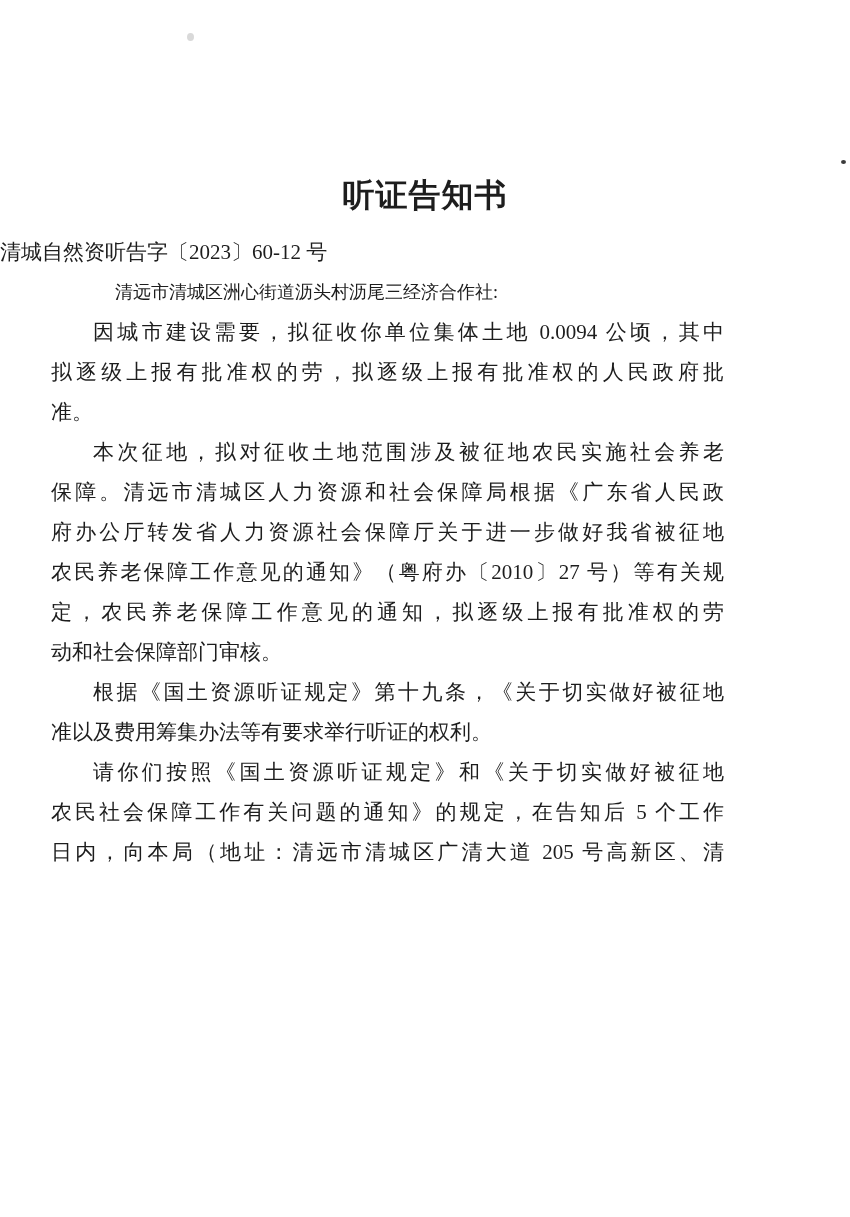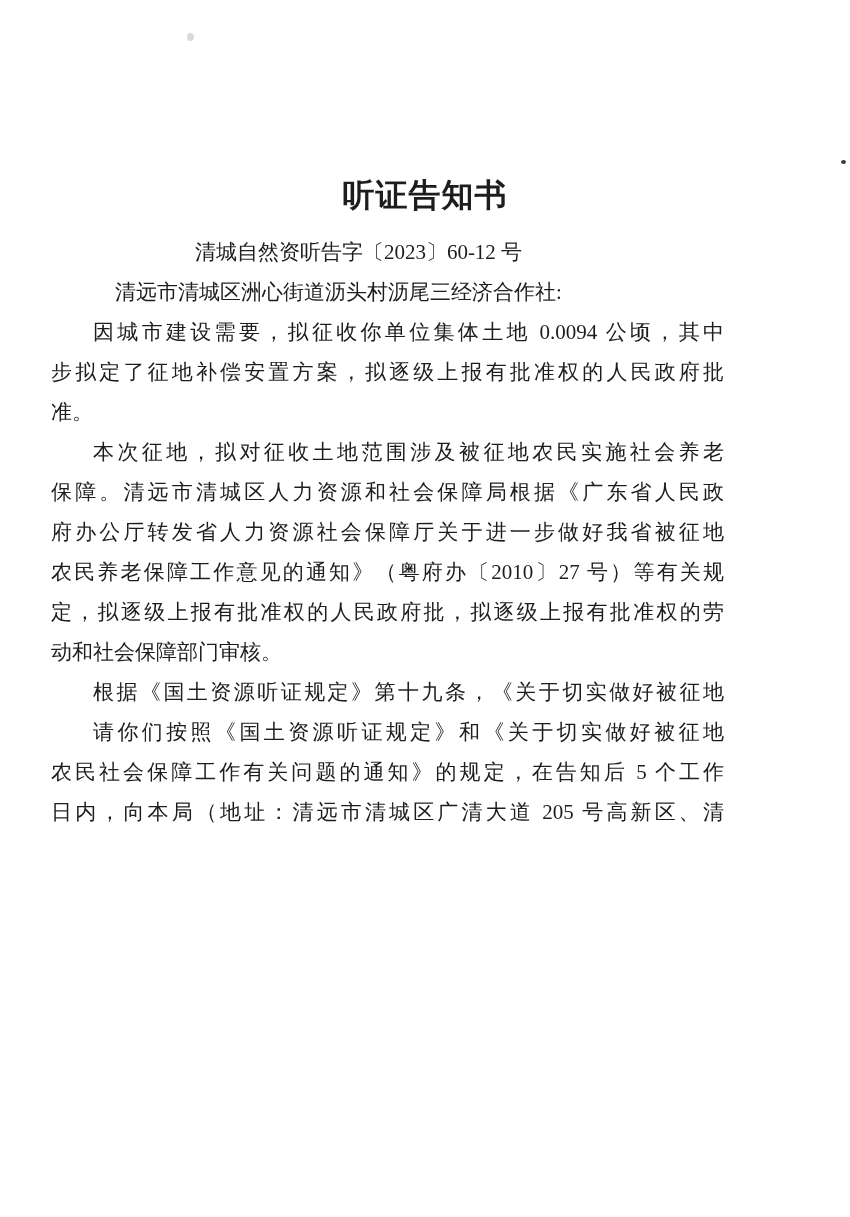--- a/index.html
+++ b/index.html
@@ -29,7 +29,7 @@
     margin-top: 16px;
     font-size: 21px;
     line-height: 40px;
-    text-align: center;
+    text-align: left;
     padding-right: 133px;
   }
   .addressee {

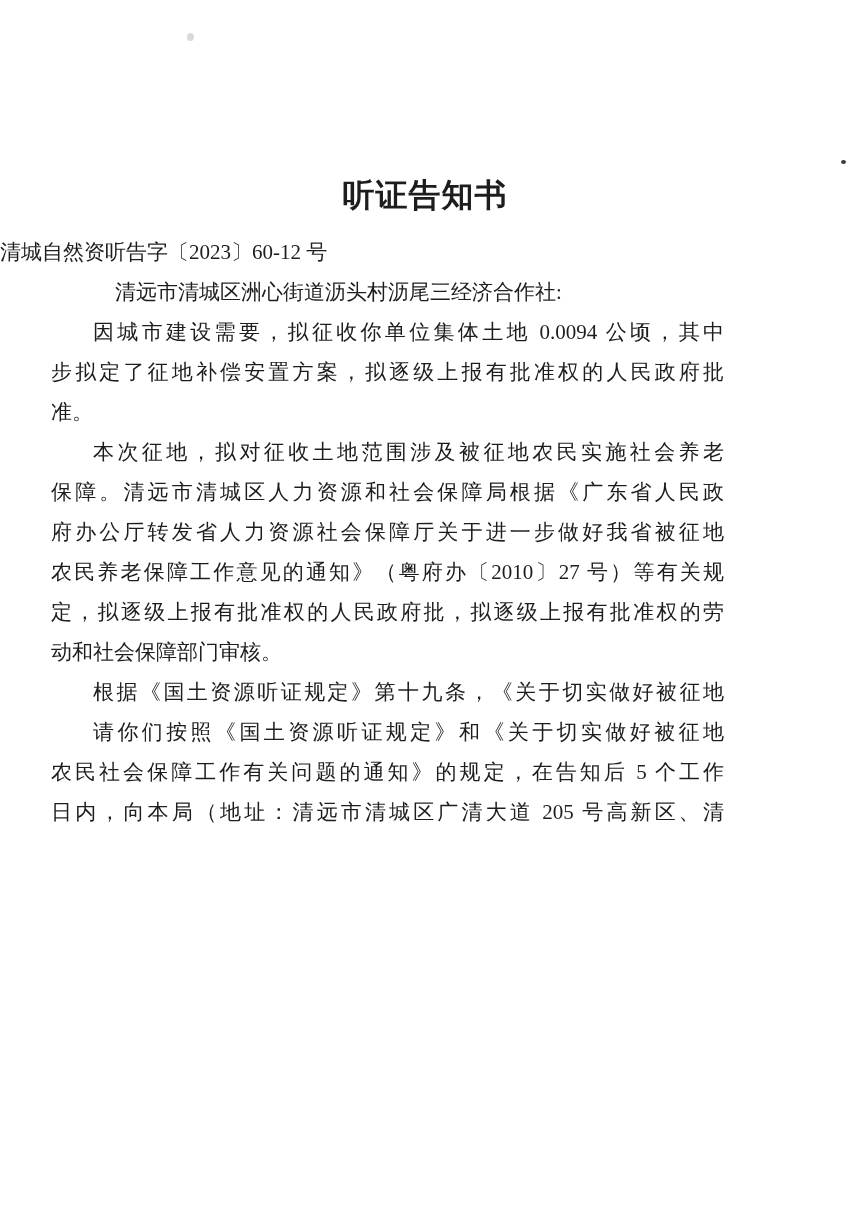--- a/index.html
+++ b/index.html
@@ -33,7 +33,7 @@
     padding-right: 133px;
   }
   .addressee {
-    font-size: 21px;
+    font-size: 18px;
     line-height: 40px;
     padding-left: 115px;
     padding-right: 126px;

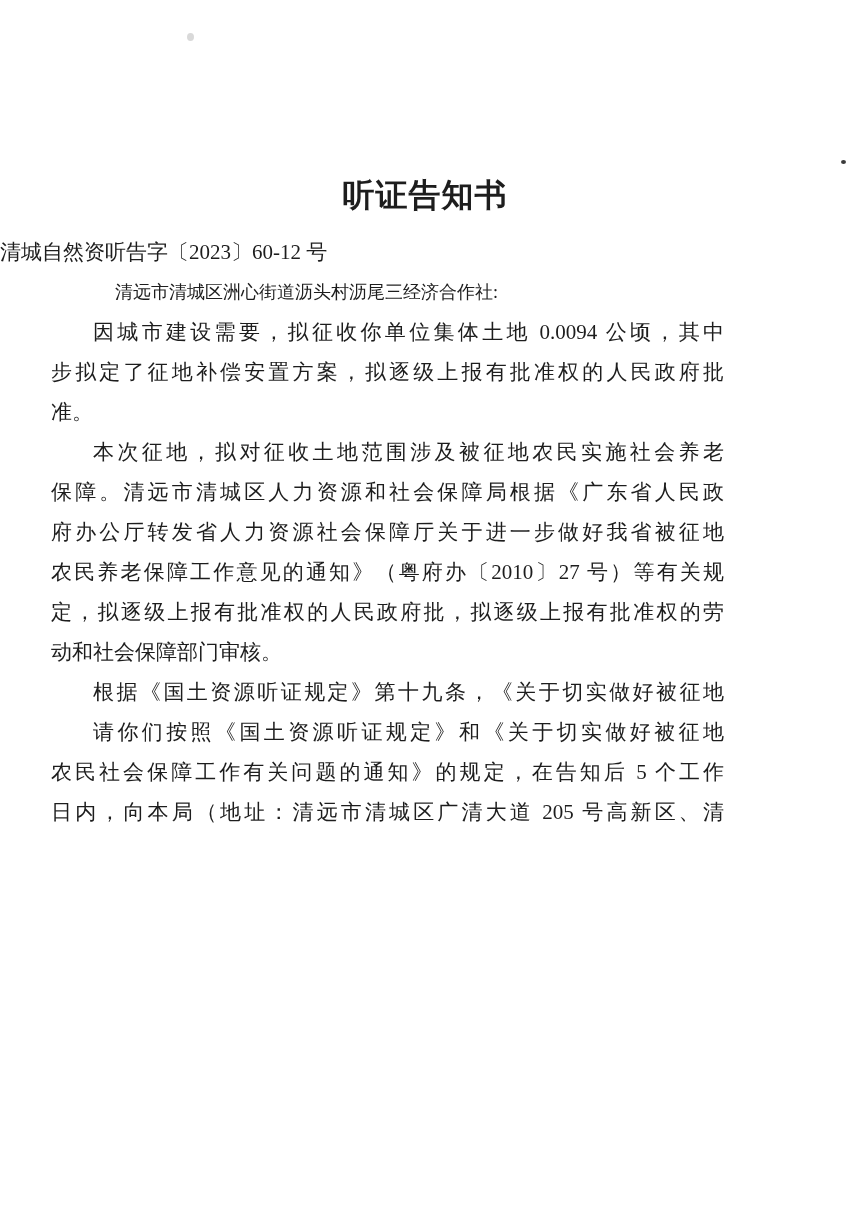--- a/index.html
+++ b/index.html
@@ -92,7 +92,7 @@
   <div class="doc-body" id="doc-body">
       <div class="paragraph">
         <div class="line first">因城市建设需要，拟征收你单位集体土地 0.0094 公顷，其中</div>
-        <div class="line">步拟定了征地补偿安置方案，拟逐级上报有批准权的人民政府批</div>
+        <div class="line">拟逐级上报有批准权的劳，拟逐级上报有批准权的人民政府批</div>
         <div class="line para-end">准。</div>
       </div>
       <div class="paragraph">

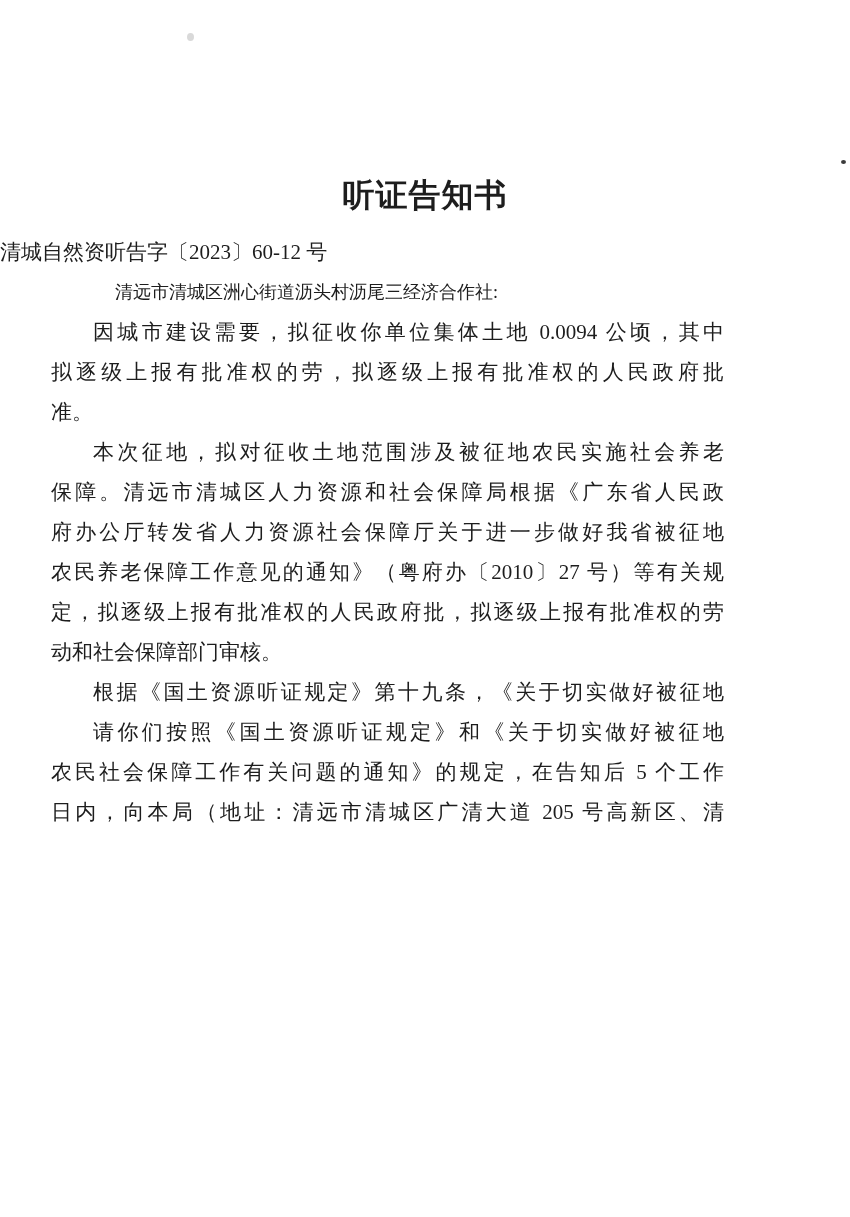--- a/index.html
+++ b/index.html
@@ -100,7 +100,7 @@
         <div class="line">保障。清远市清城区人力资源和社会保障局根据《广东省人民政</div>
         <div class="line">府办公厅转发省人力资源社会保障厅关于进一步做好我省被征地</div>
         <div class="line">农民养老保障工作意见的通知》（粤府办〔2010〕27 号）等有关规</div>
-        <div class="line">定，拟逐级上报有批准权的人民政府批，拟逐级上报有批准权的劳</div>
+        <div class="line">定，农民养老保障工作意见的通知，拟逐级上报有批准权的劳</div>
         <div class="line para-end">动和社会保障部门审核。</div>
       </div>
       <div class="paragraph">

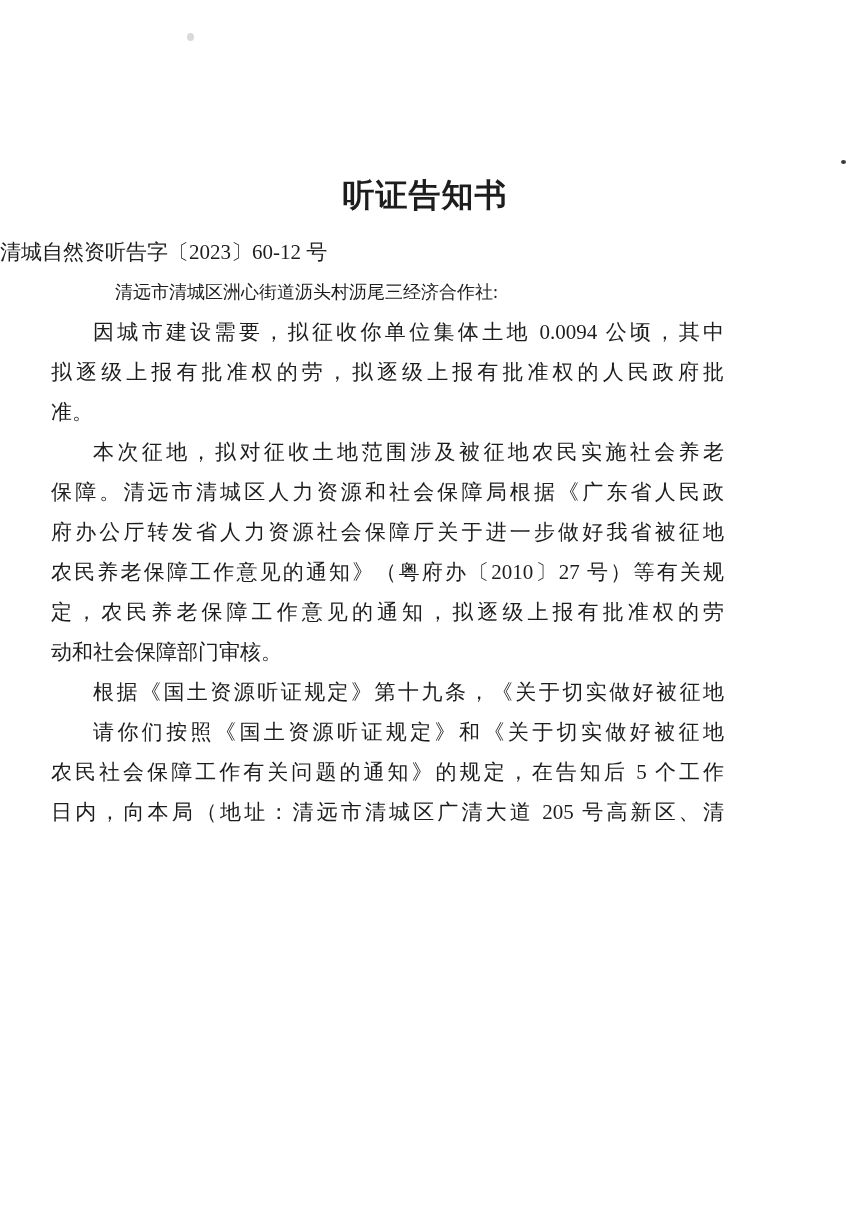--- a/index.html
+++ b/index.html
@@ -105,6 +105,7 @@
       </div>
       <div class="paragraph">
         <div class="line first">根据《国土资源听证规定》第十九条，《关于切实做好被征地</div>
+        <div class="line para-end">准以及费用筹集办法等有要求举行听证的权利。</div>
       </div>
       <div class="paragraph">
         <div class="line first">请你们按照《国土资源听证规定》和《关于切实做好被征地</div>

